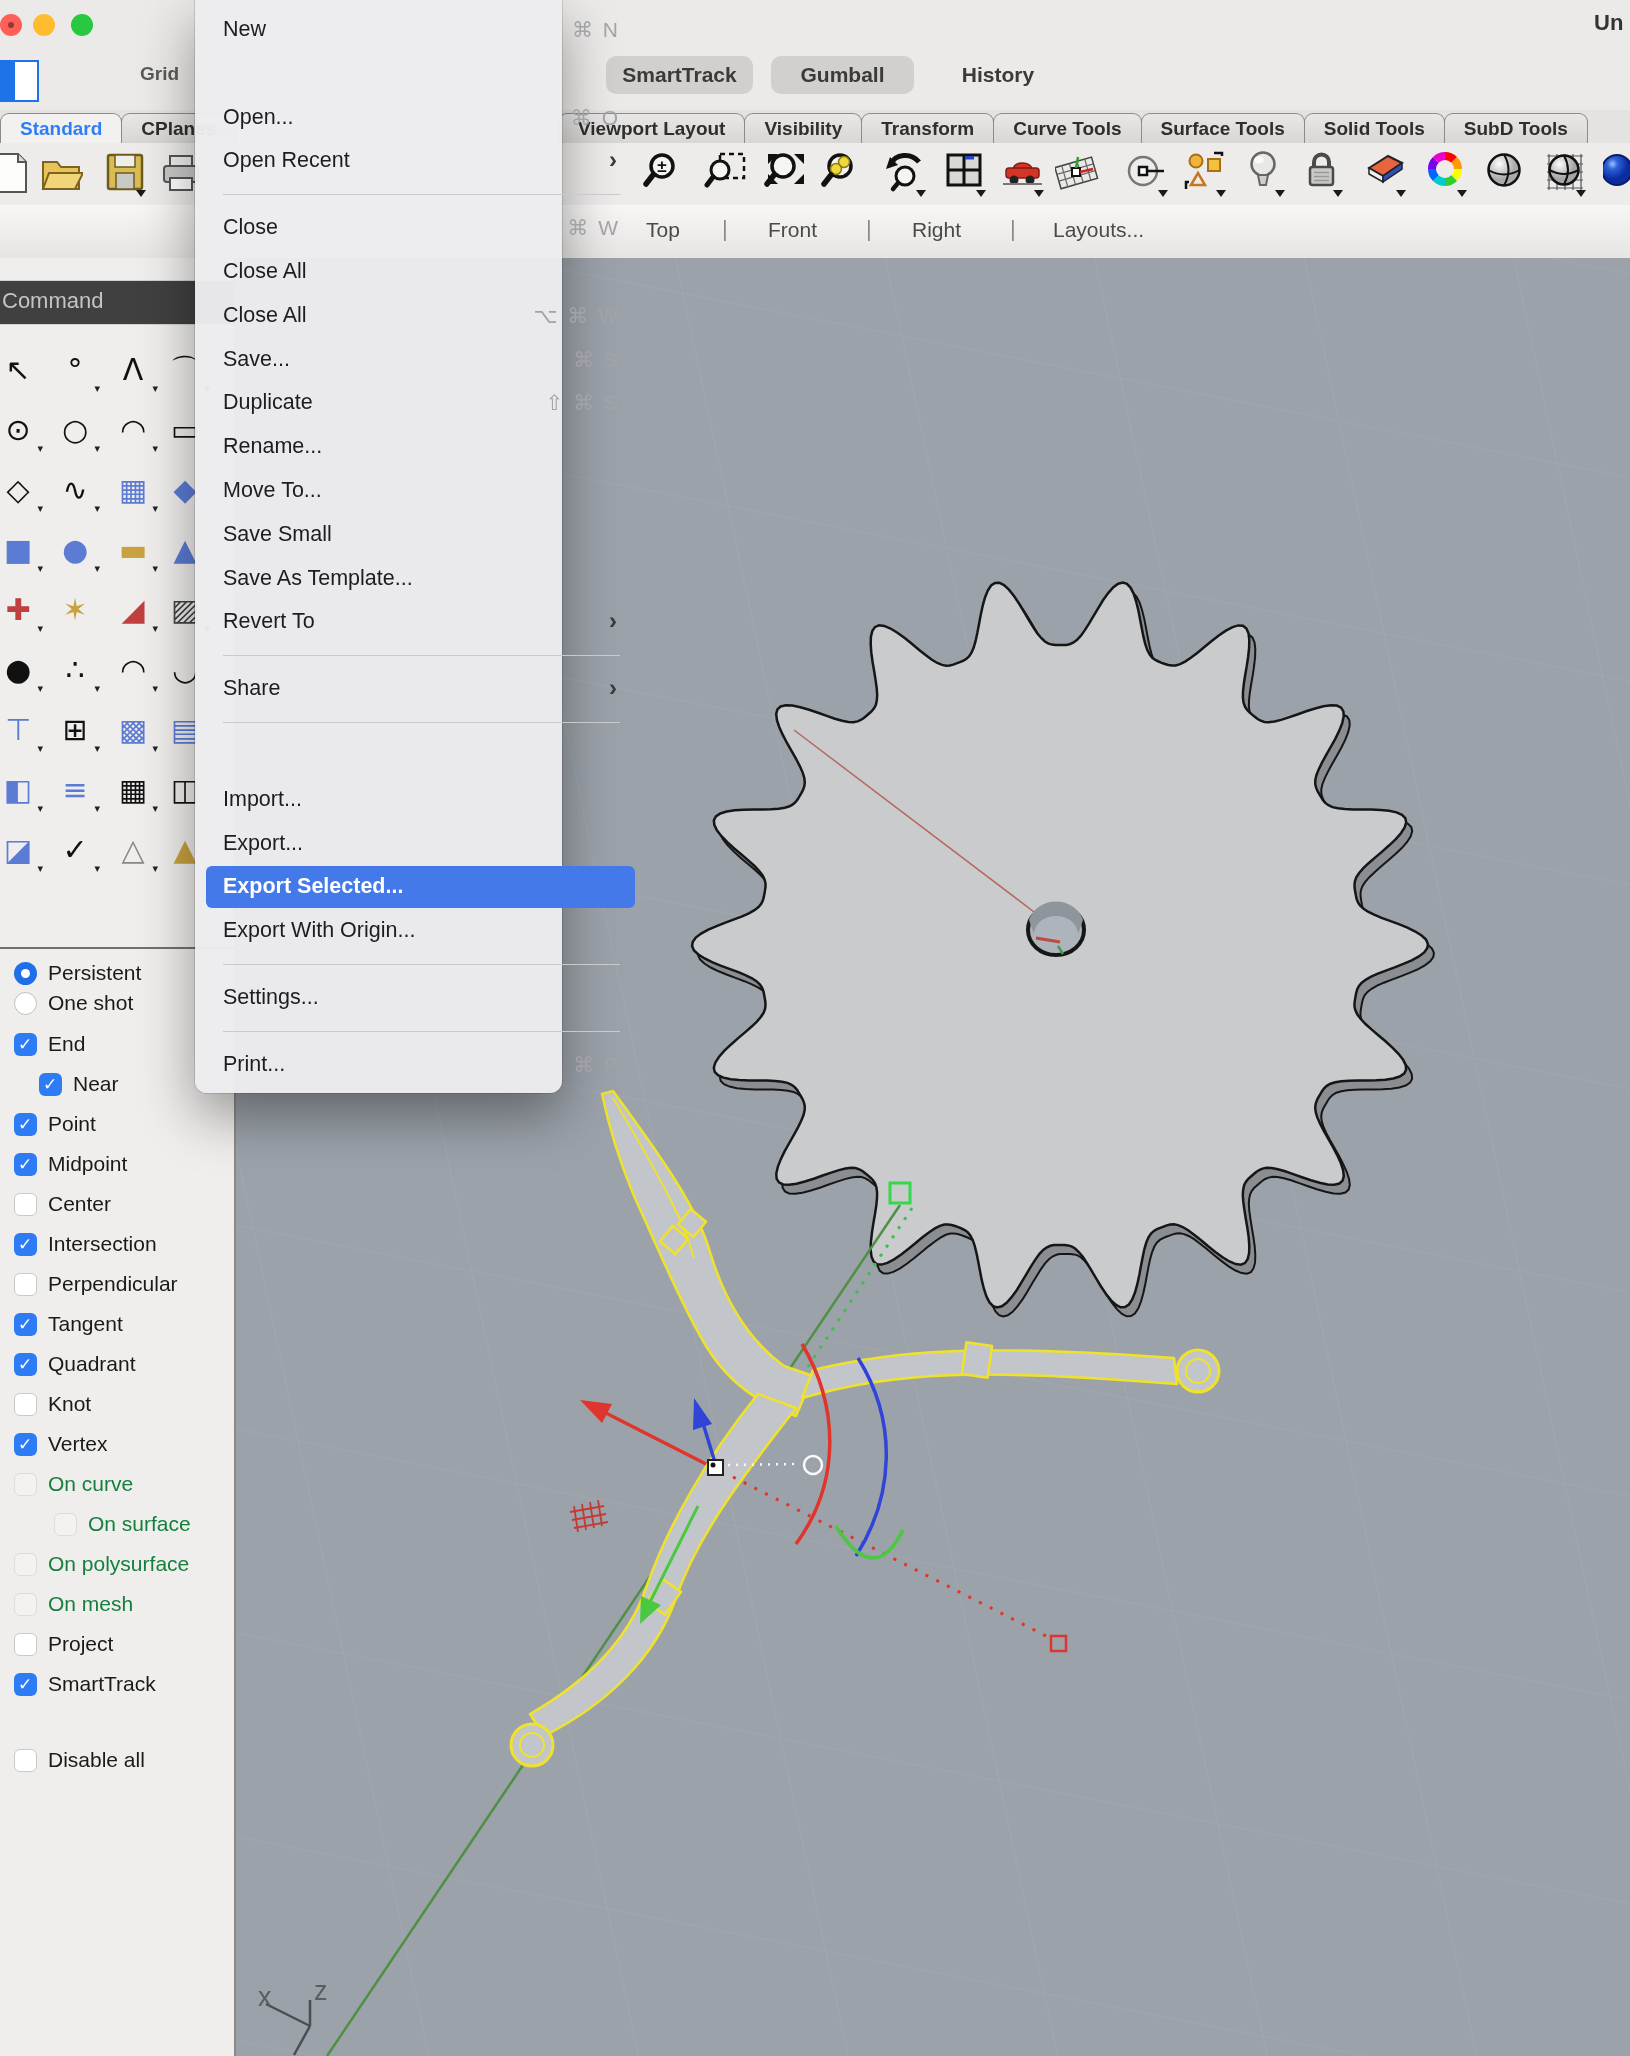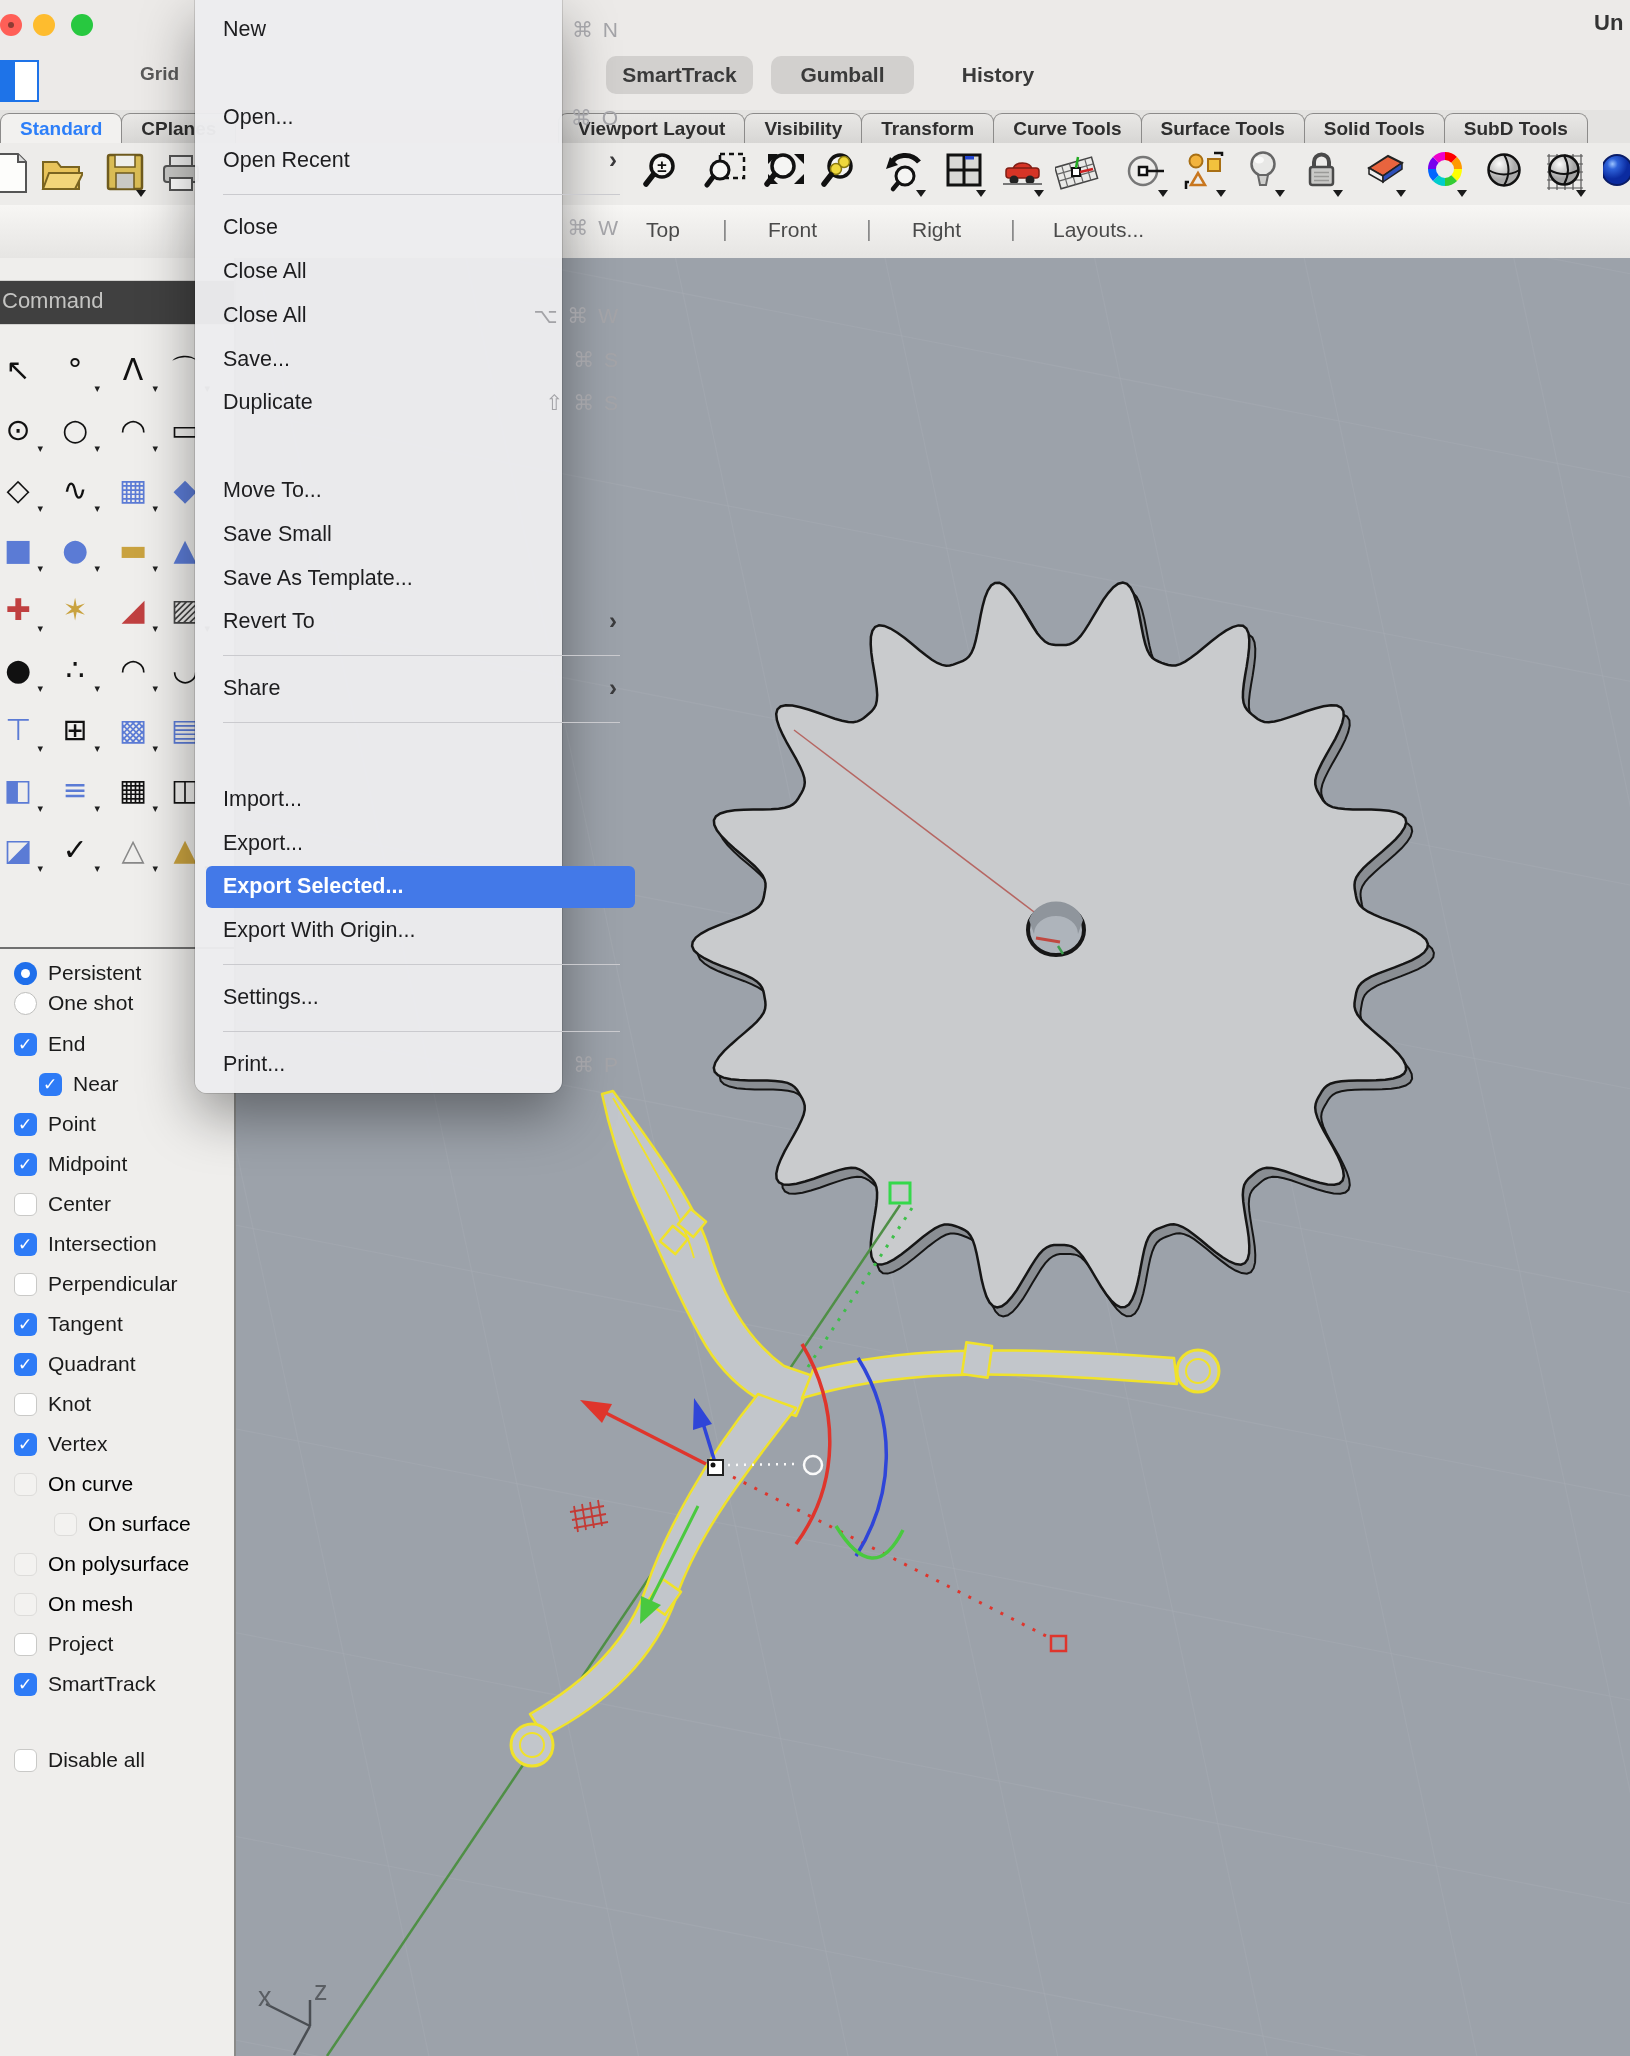--- a/index.html
+++ b/index.html
@@ -584,6 +584,9 @@
         <span class="lab">Duplicate</span>
         <span class="sc">⇧ ⌘ S</span>
       </div>
+      <div class="mitem" style="top: 426.2px;">
+        <span class="lab">Rename...</span>
+      </div>
       <div class="mitem" style="top: 470px;">
         <span class="lab">Move To...</span>
       </div>

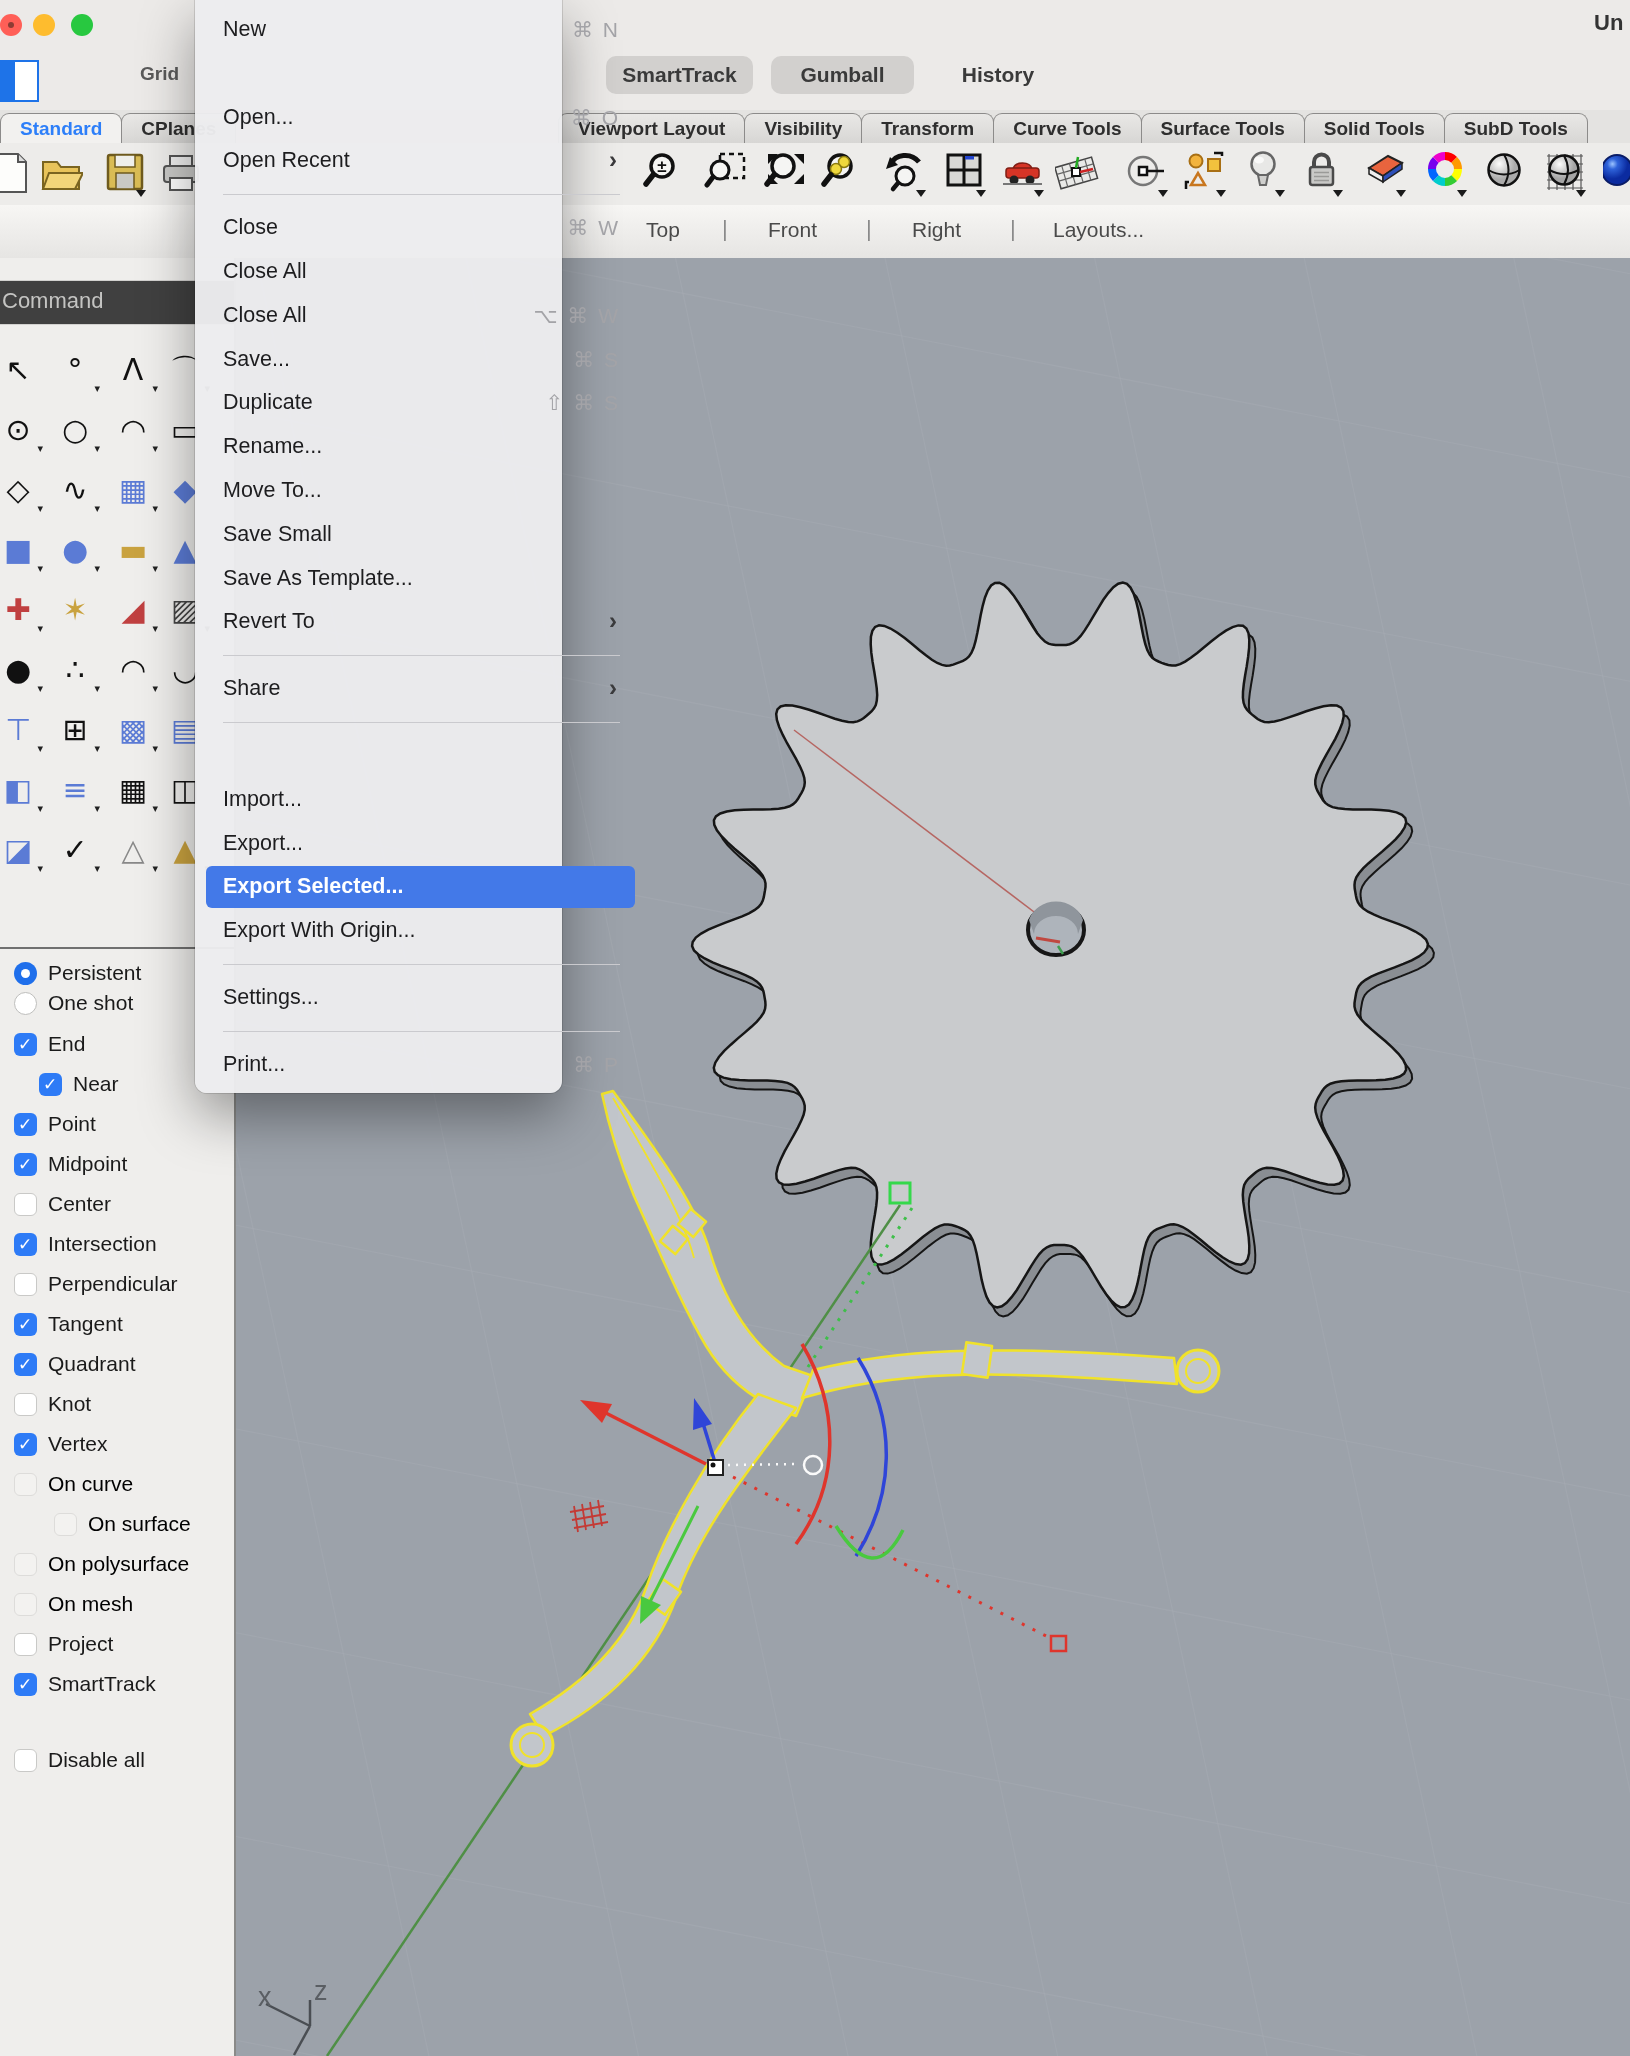--- a/index.html
+++ b/index.html
@@ -45,7 +45,7 @@
   #osnap-divider{position:absolute;left:0;top:689px;width:234px;height:2px;background:#707070;}
   .osrow{position:absolute;left:14px;height:30px;display:flex;align-items:center;}
   .oslabel{margin-left:11px;font-size:21px;color:#1a1a1a;white-space:nowrap;}
-  .osrow.dis .oslabel{color:#000000;text-align:center;}
+  .osrow.dis .oslabel{color:#15803d;text-align:center;}
   .cb{width:23px;height:23px;border-radius:6px;box-sizing:border-box;flex:none;position:relative;}
   .cb.on{background:#2E7BF6;}
   .cb.off{background:#fff;border:1.5px solid #C9C9C7;}

